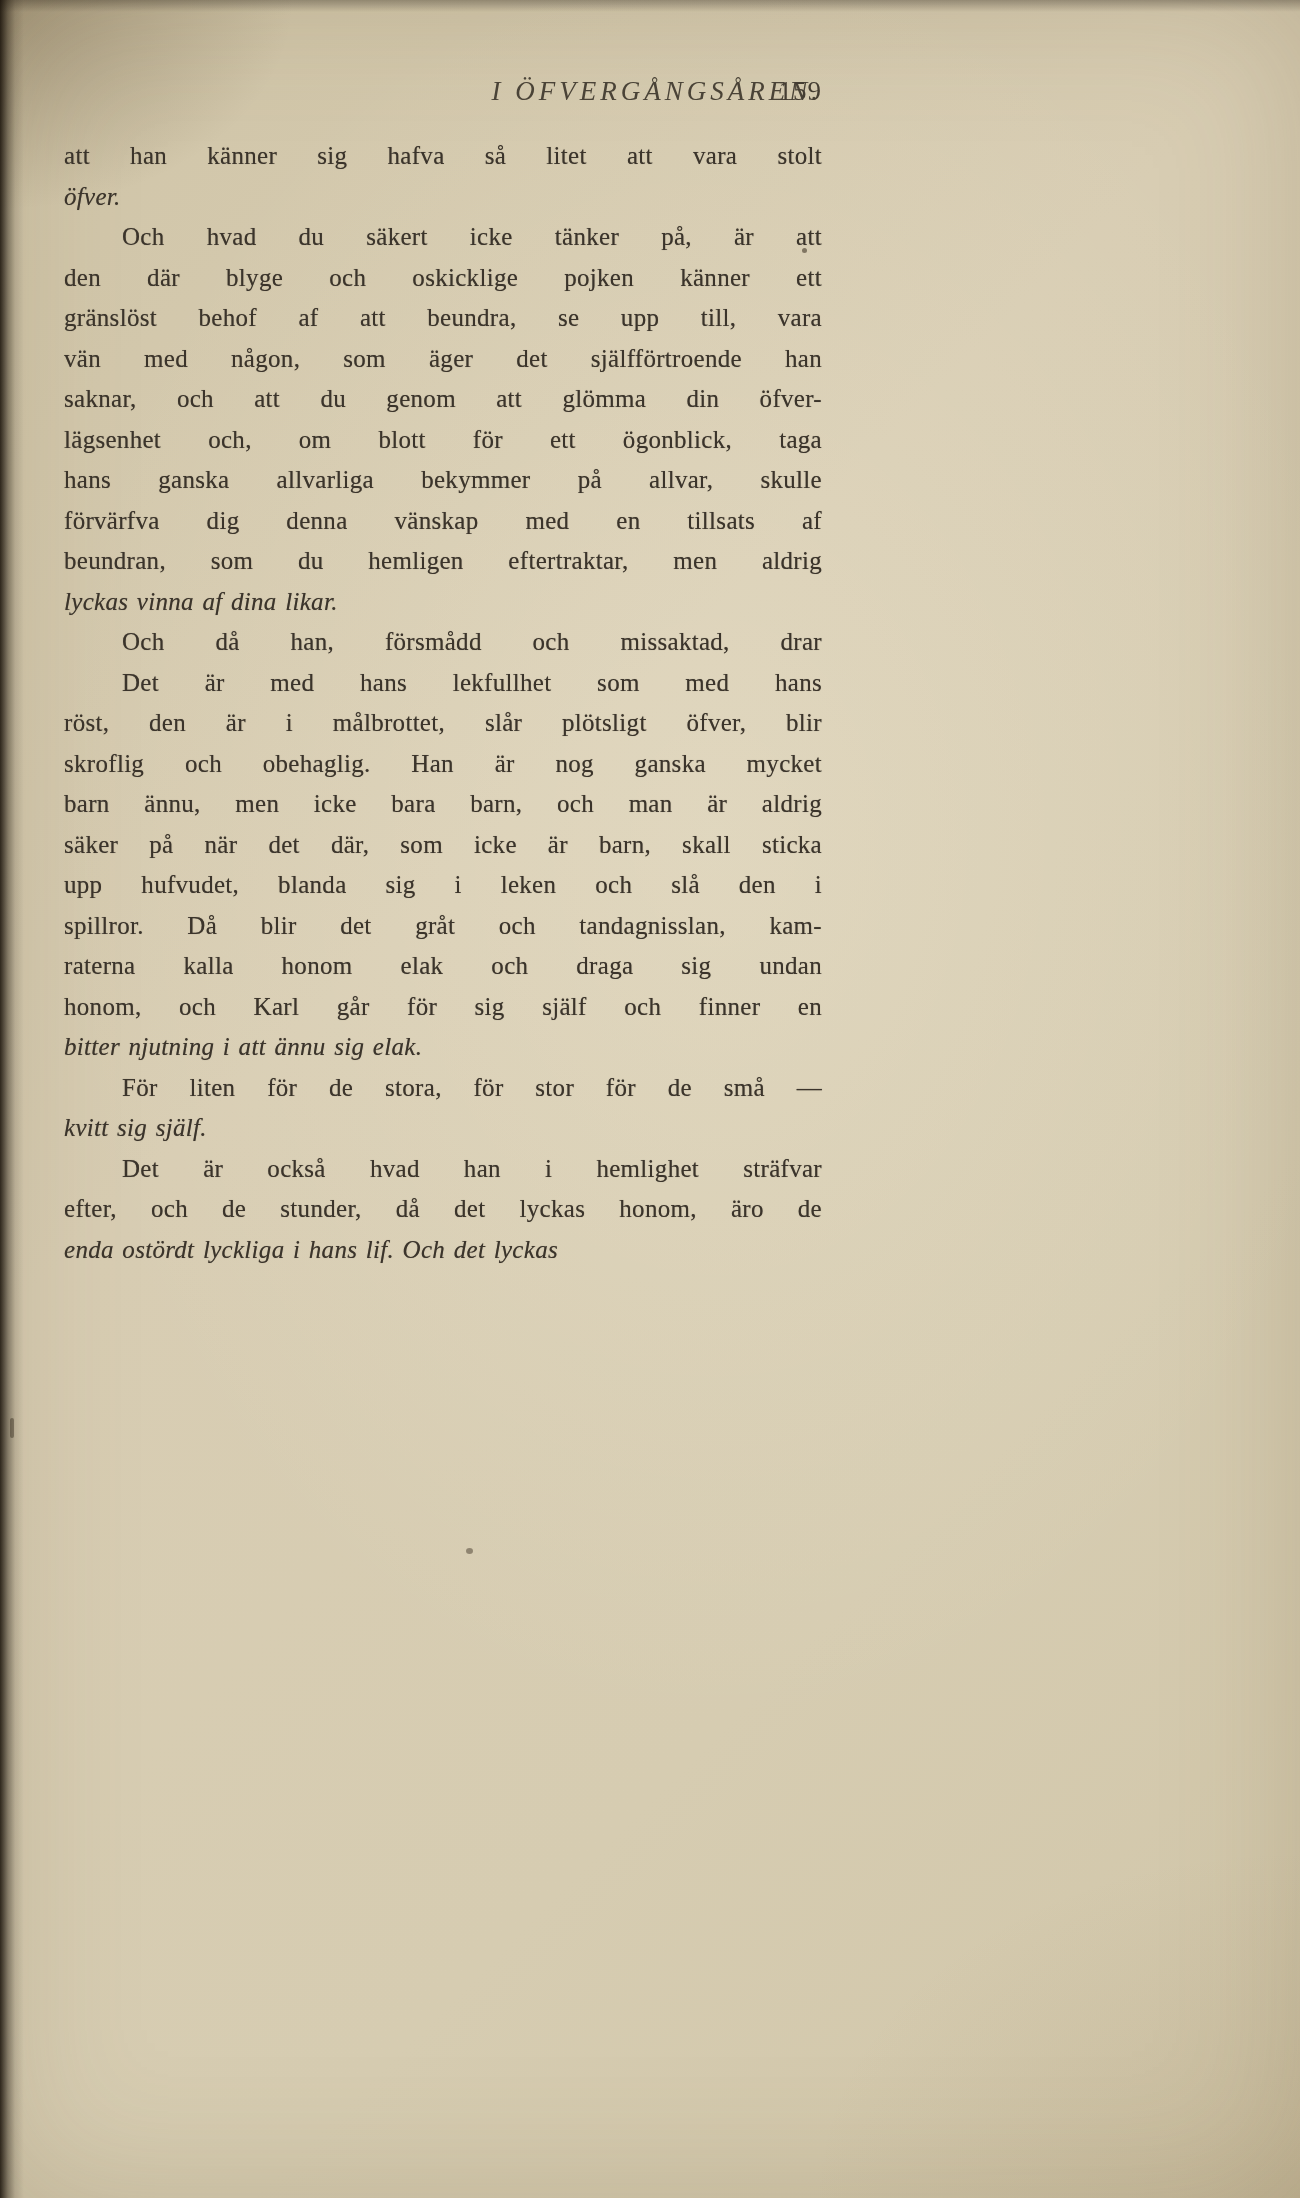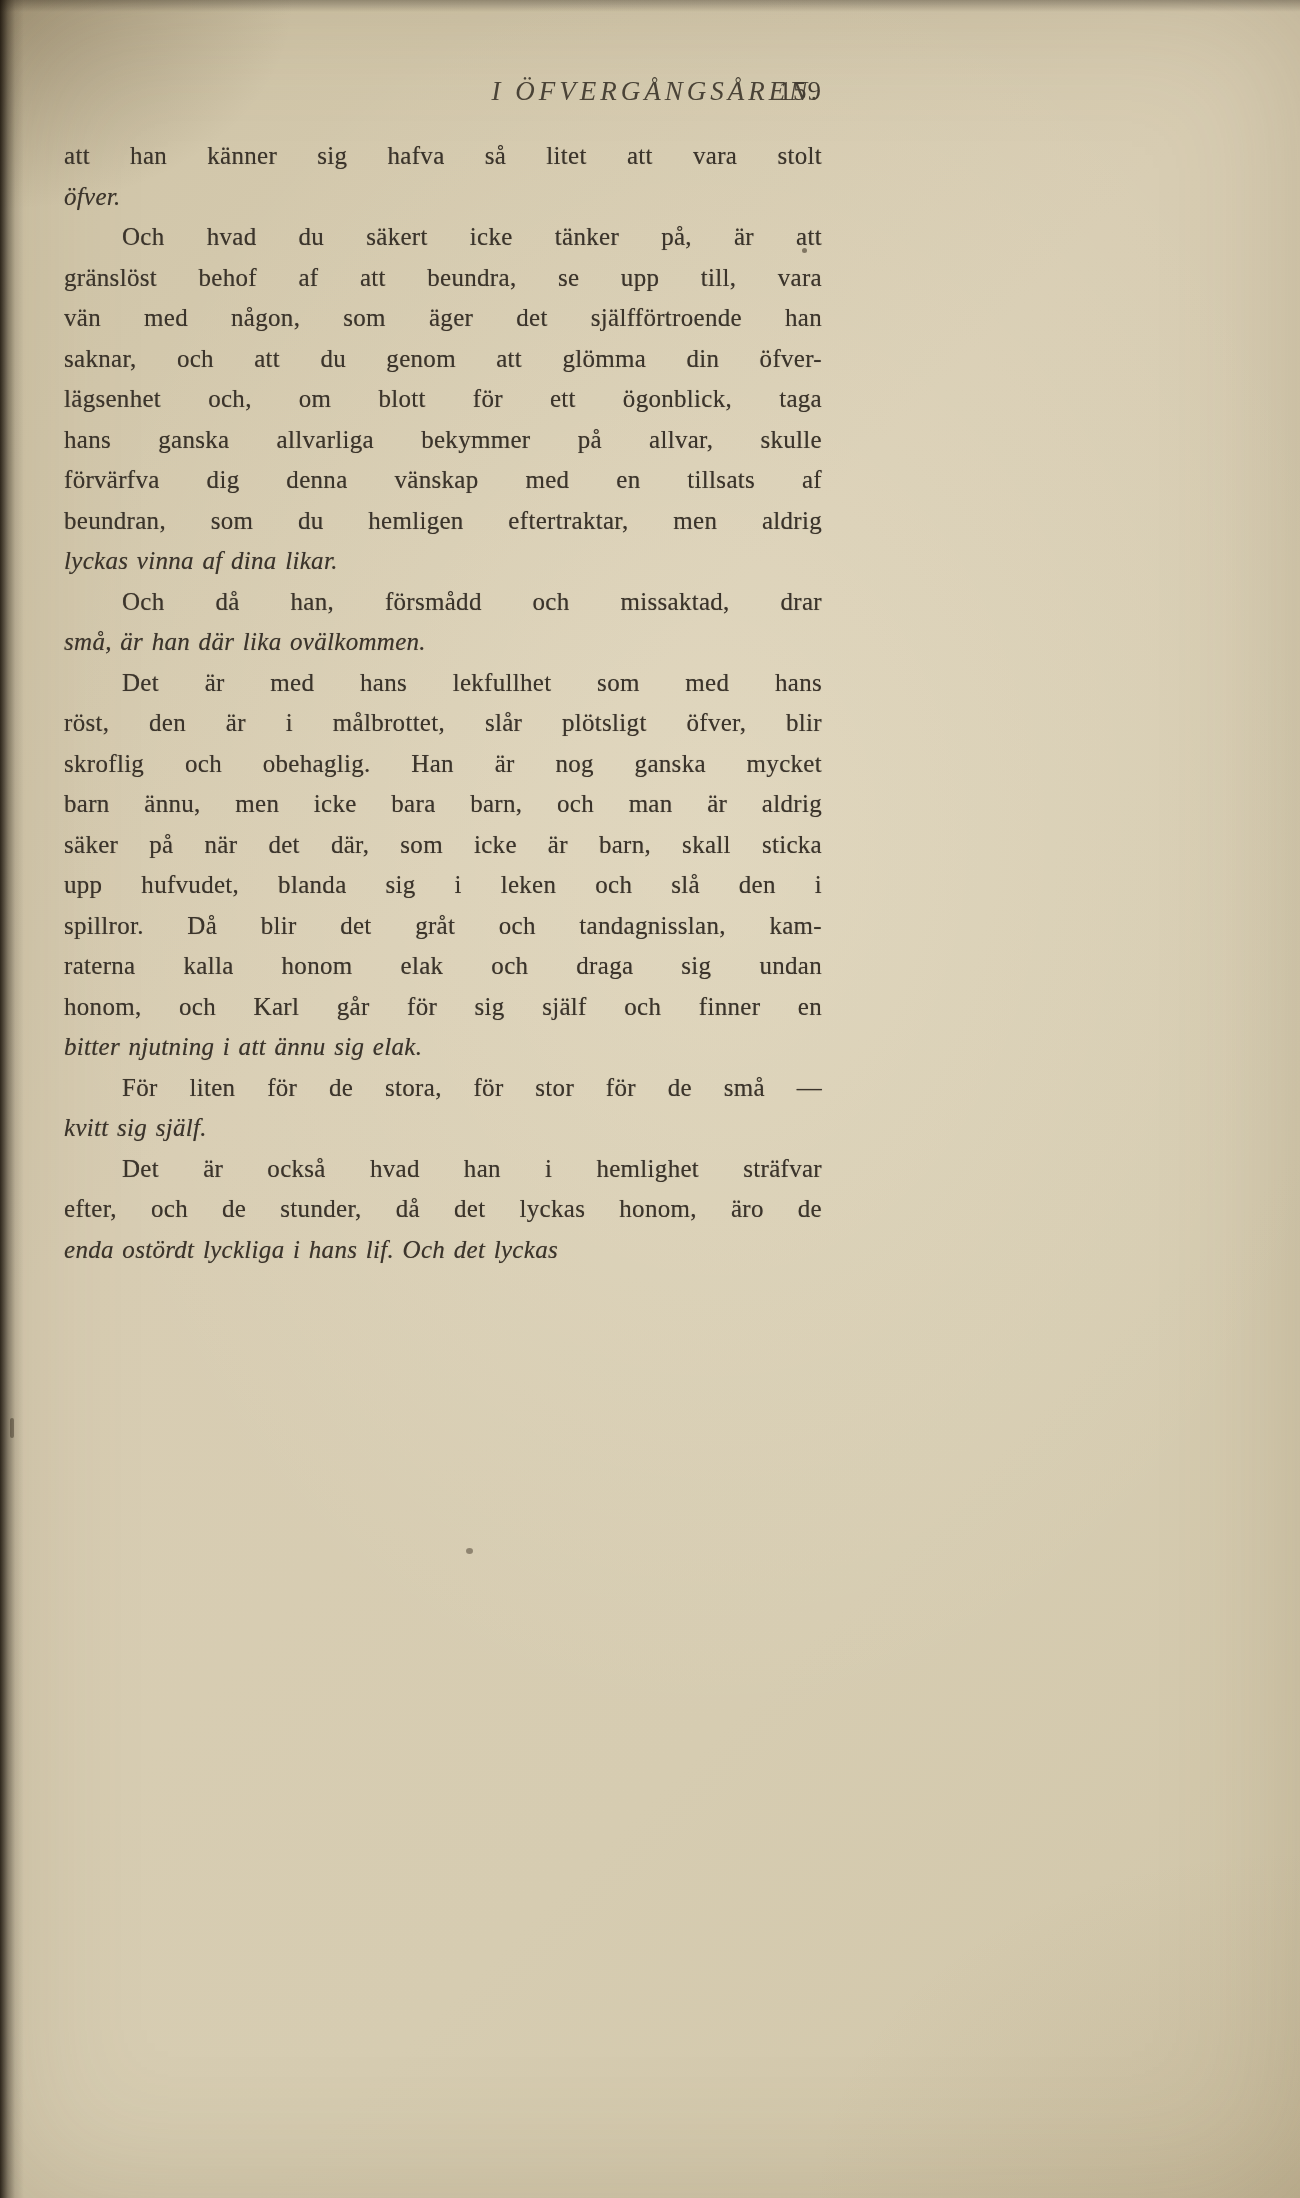--- a/index.html
+++ b/index.html
@@ -106,6 +106,7 @@
       <div class="line">att han känner sig hafva så litet att vara stolt</div>
       <div class="line par-end">öfver.</div>
       <div class="line indent">Och hvad du säkert icke tänker på, är att</div>
+      <div class="line">den där blyge och oskicklige pojken känner ett</div>
       <div class="line">gränslöst behof af att beundra, se upp till, vara</div>
       <div class="line">vän med någon, som äger det själfförtroende han</div>
       <div class="line">saknar, och att du genom att glömma din öfver-</div>

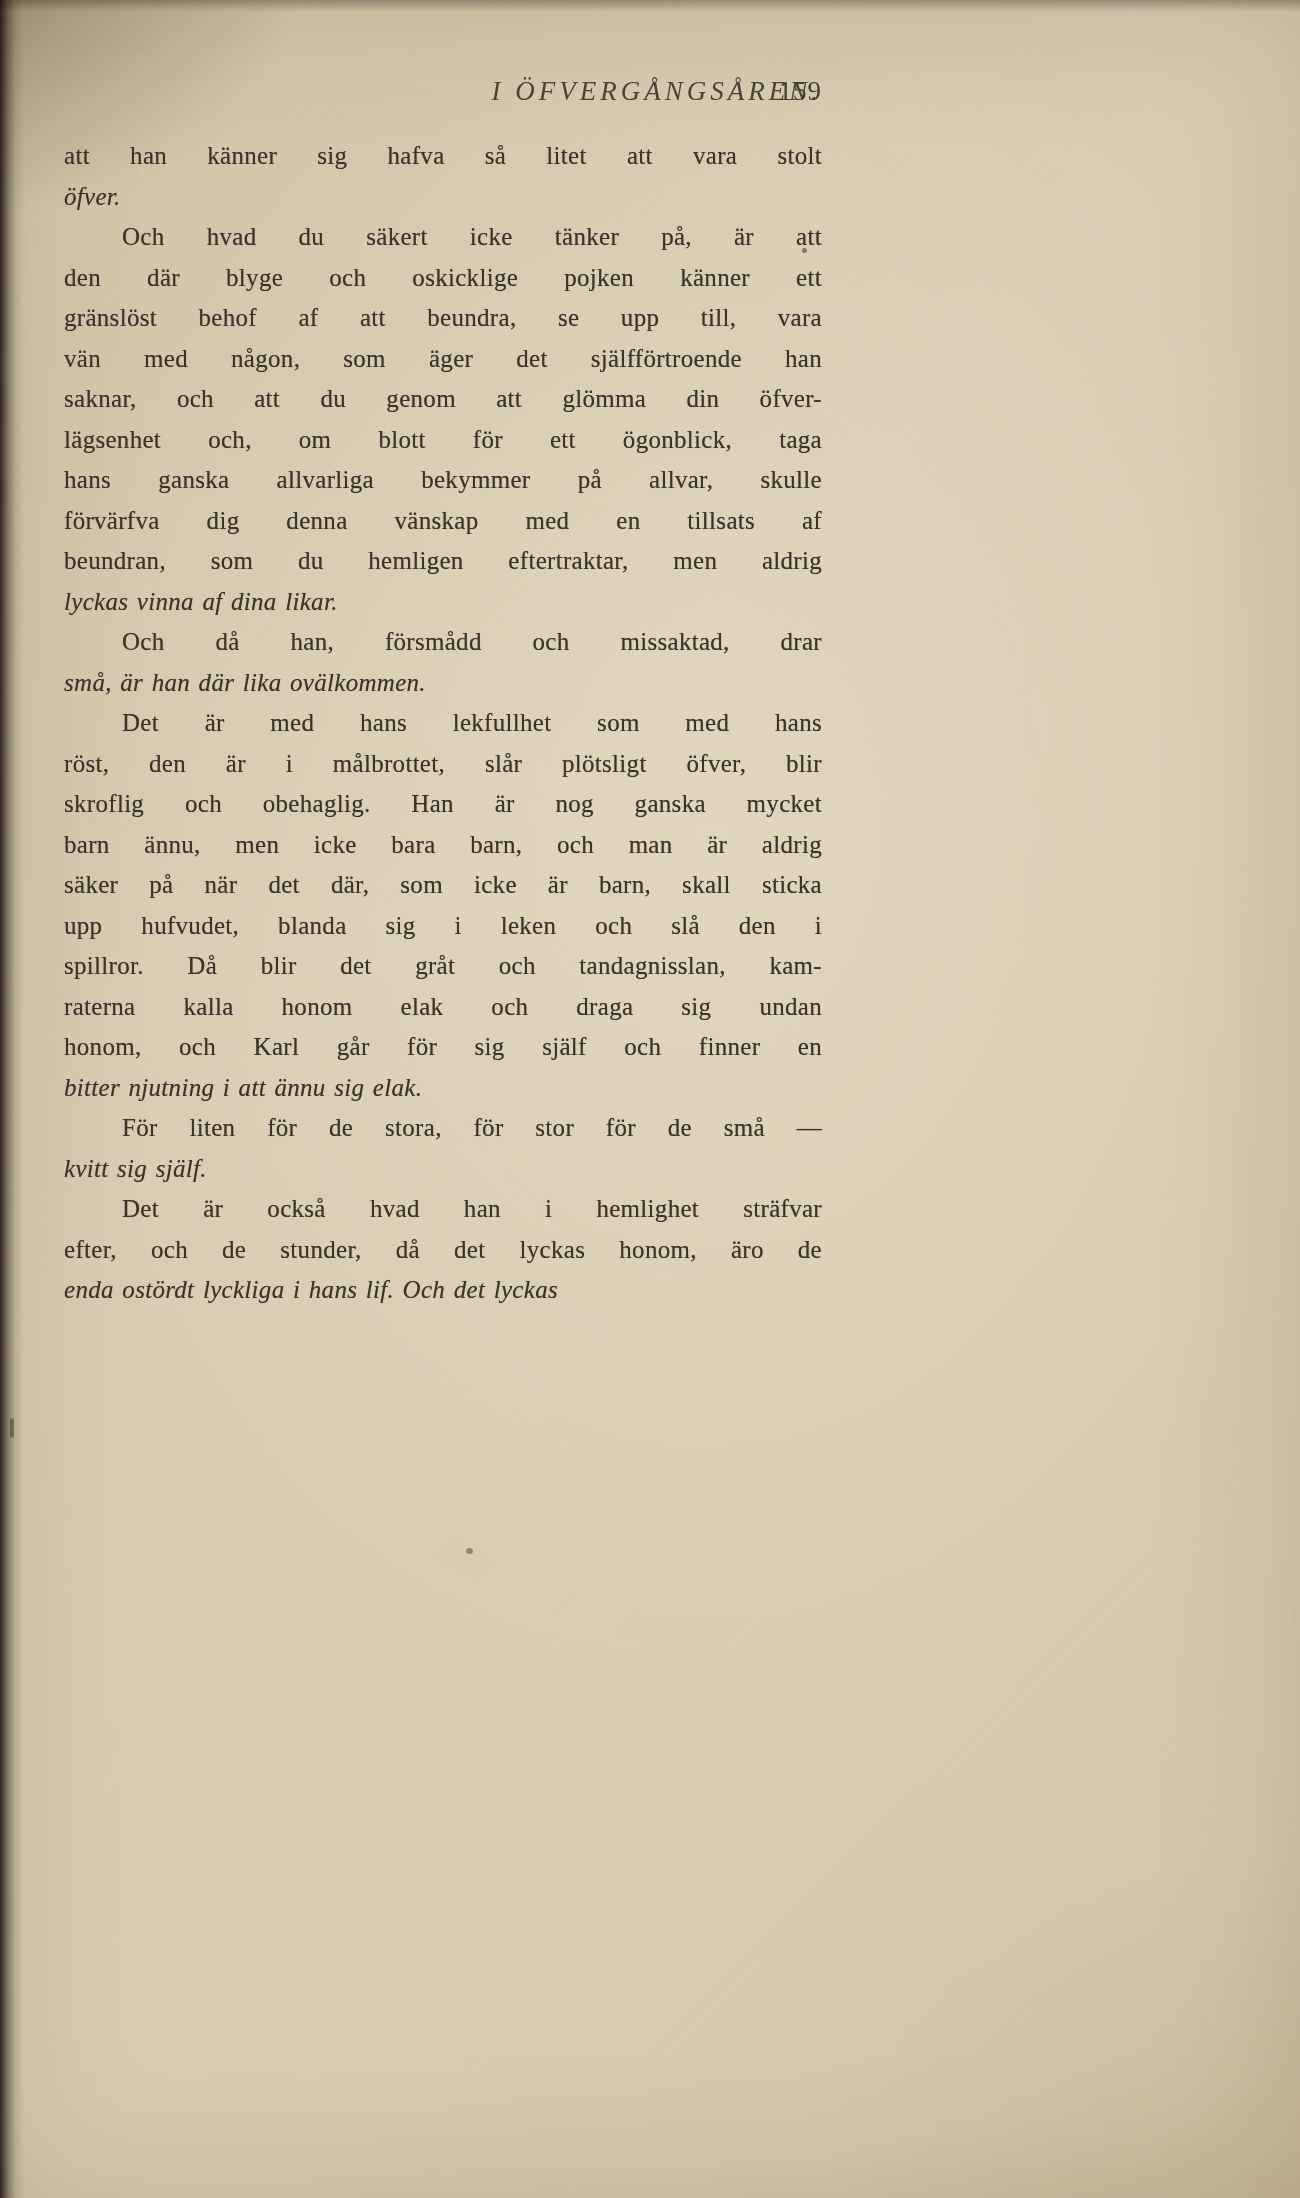--- a/index.html
+++ b/index.html
@@ -116,7 +116,6 @@
       <div class="line">beundran, som du hemligen eftertraktar, men aldrig</div>
       <div class="line par-end">lyckas vinna af dina likar.</div>
       <div class="line indent">Och då han, försmådd och missaktad, drar</div>
-      <div class="line par-end">små, är han där lika ovälkommen.</div>
       <div class="line indent">Det är med hans lekfullhet som med hans</div>
       <div class="line">röst, den är i målbrottet, slår plötsligt öfver, blir</div>
       <div class="line">skroflig och obehaglig.  Han är nog ganska mycket</div>

